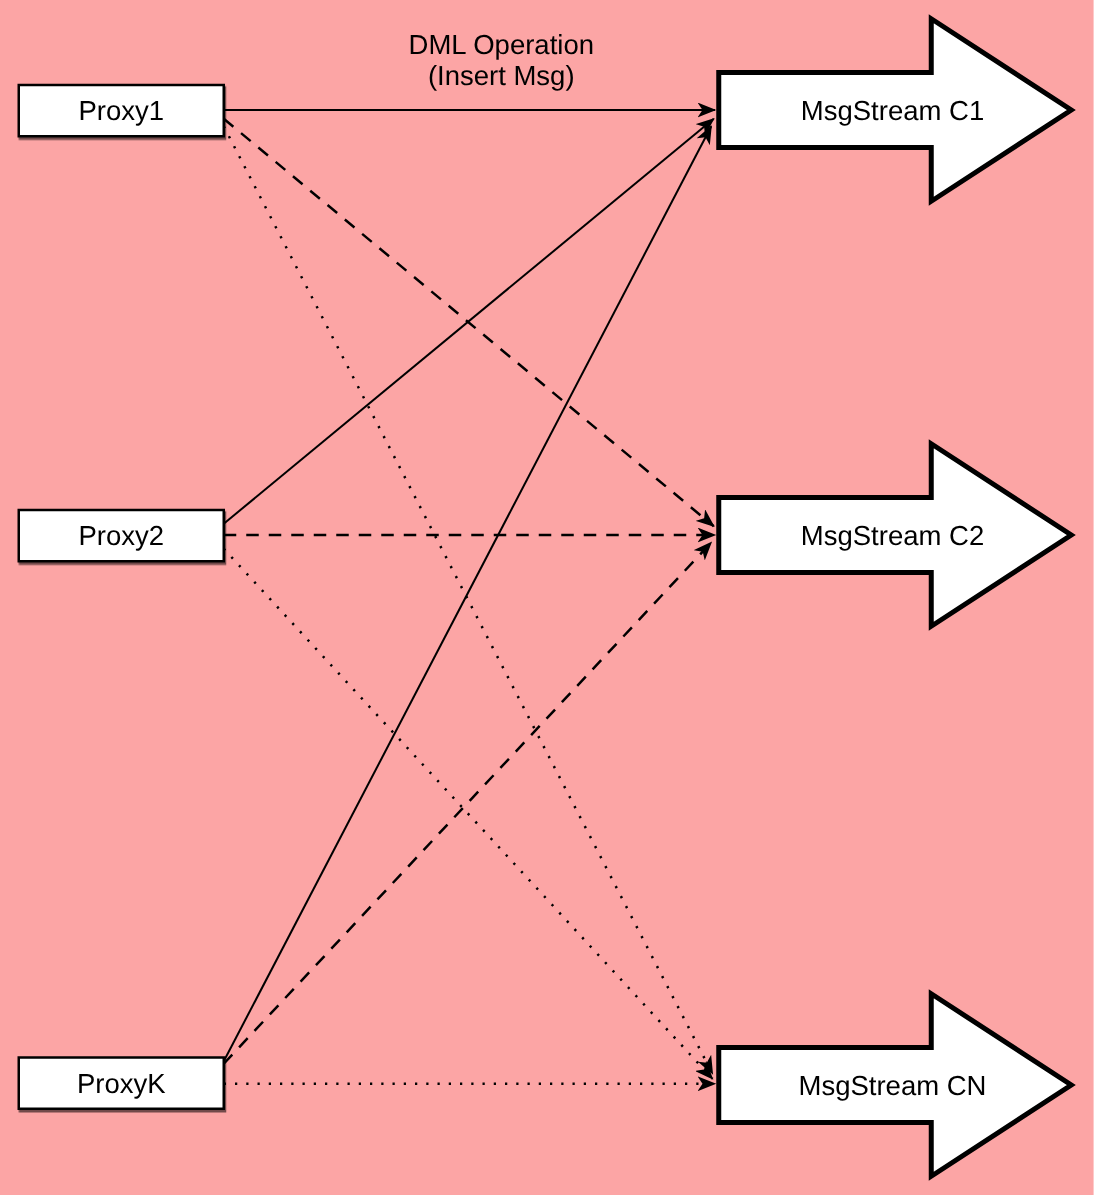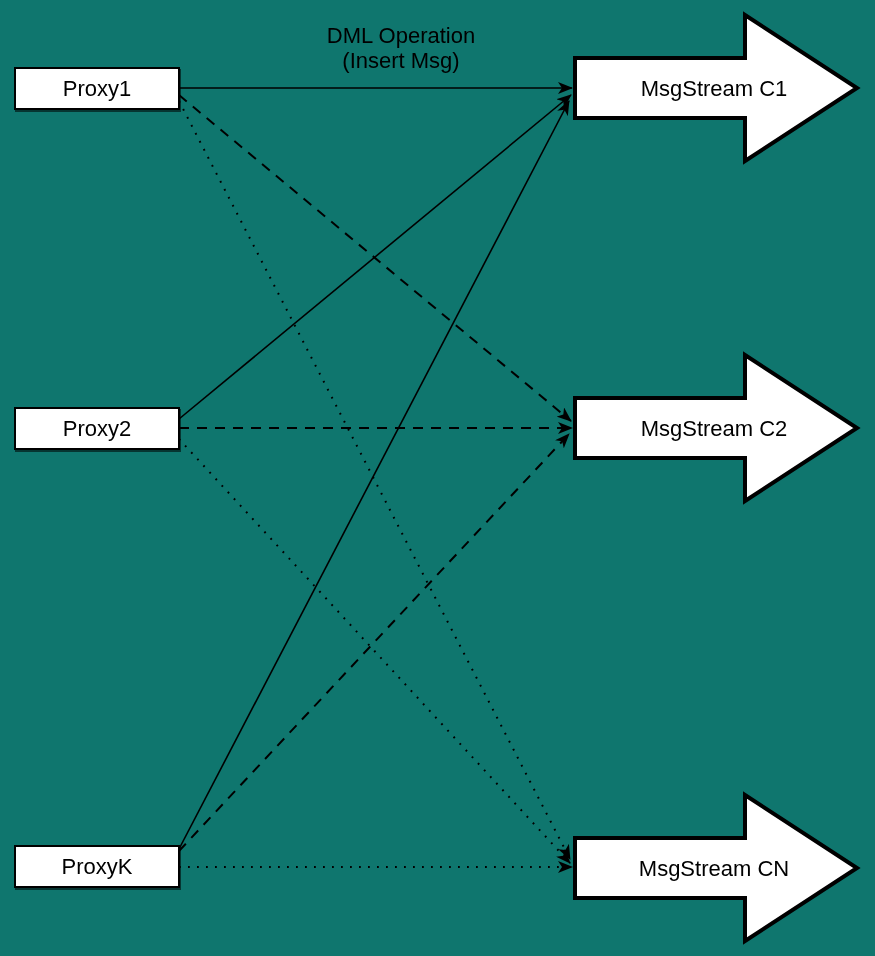--- a/index.html
+++ b/index.html
@@ -11,7 +11,7 @@
     position: relative;
     width: 875px;
     height: 956px;
-    background: #0f766e;
+    background: #fca5a5;
     font-family: "Liberation Sans", "DejaVu Sans", sans-serif;
   }
   svg { display: block; }

